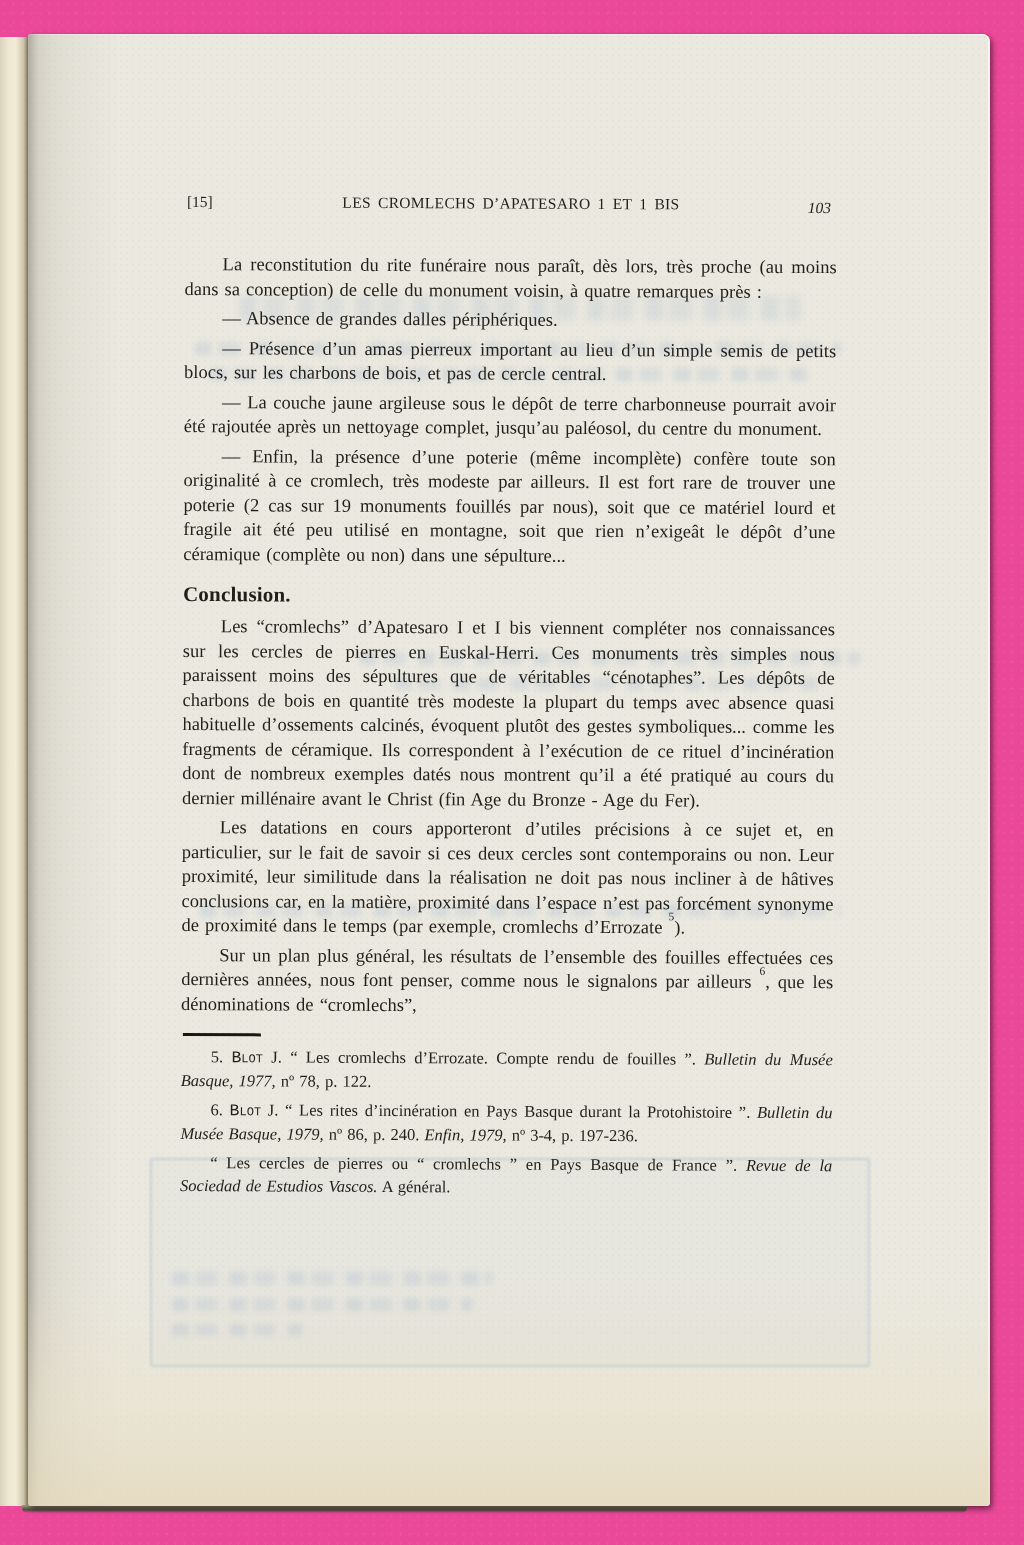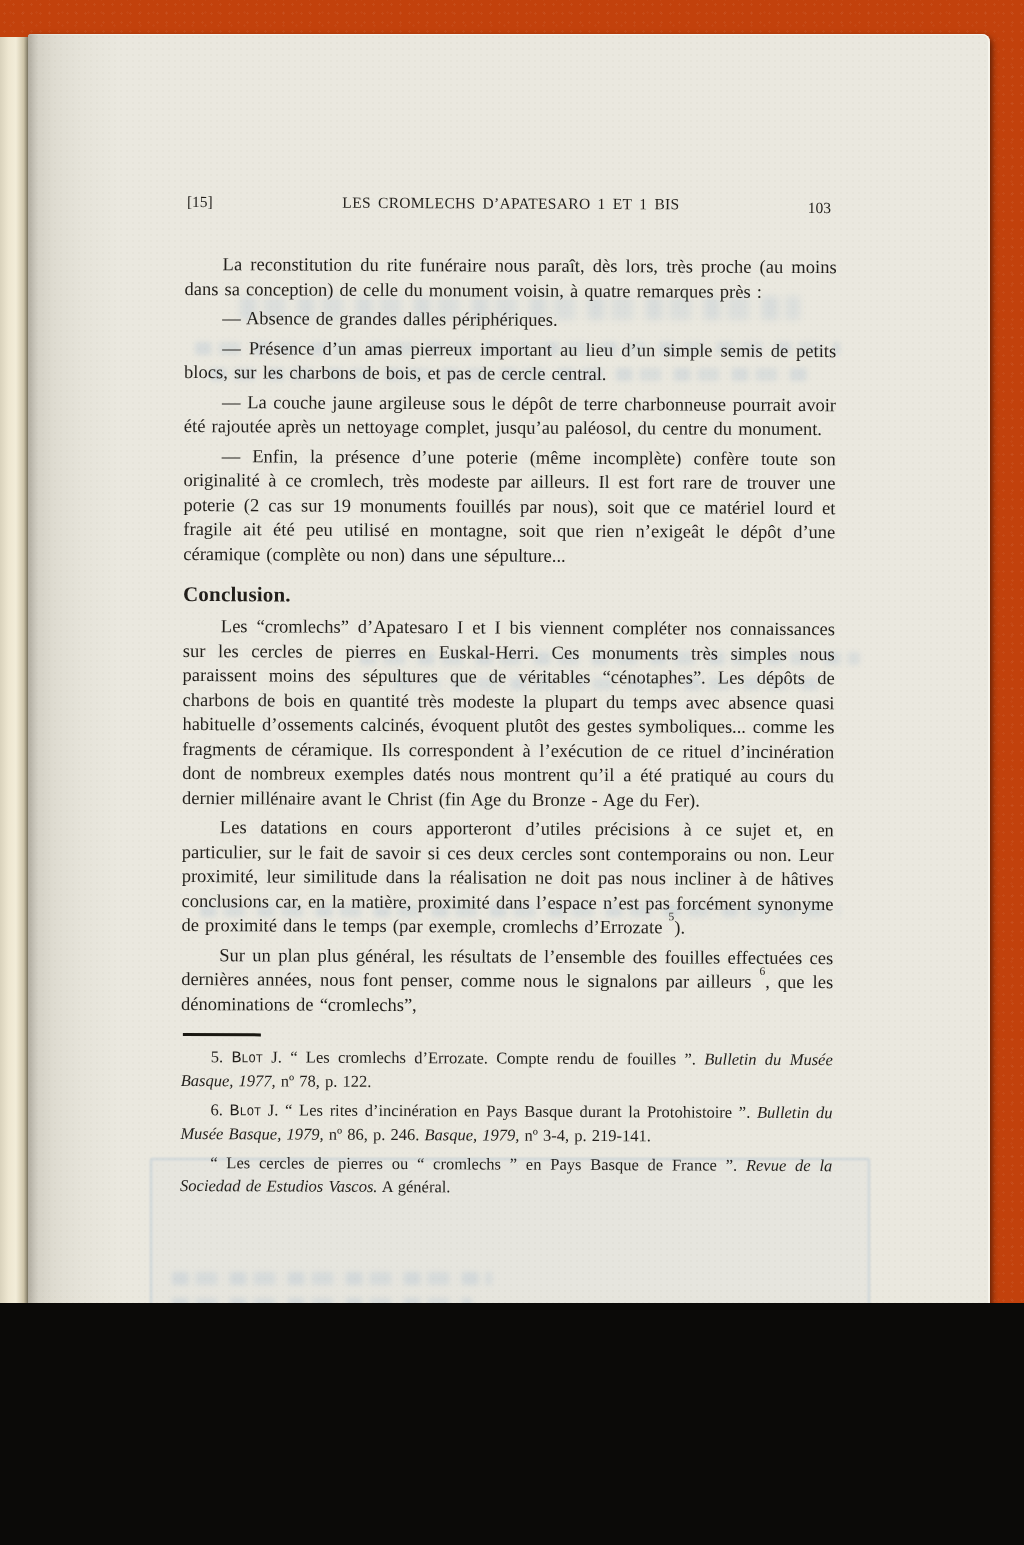--- a/index.html
+++ b/index.html
@@ -3,7 +3,7 @@
 <meta charset="utf-8">
 <style>
   html,body{margin:0;padding:0;background:#0b0a08;}
-  .scan{position:relative;width:1024px;height:1303px;overflow:hidden;background:#c2410c;
+  .scan{position:relative;width:1024px;height:1545px;overflow:hidden;background:#ec4899;
         font-family:"Liberation Serif","DejaVu Serif",serif;}
   .noise{position:absolute;inset:0;z-index:0;
     background-image:radial-gradient(rgba(255,255,255,.05) 1px, transparent 1.2px),

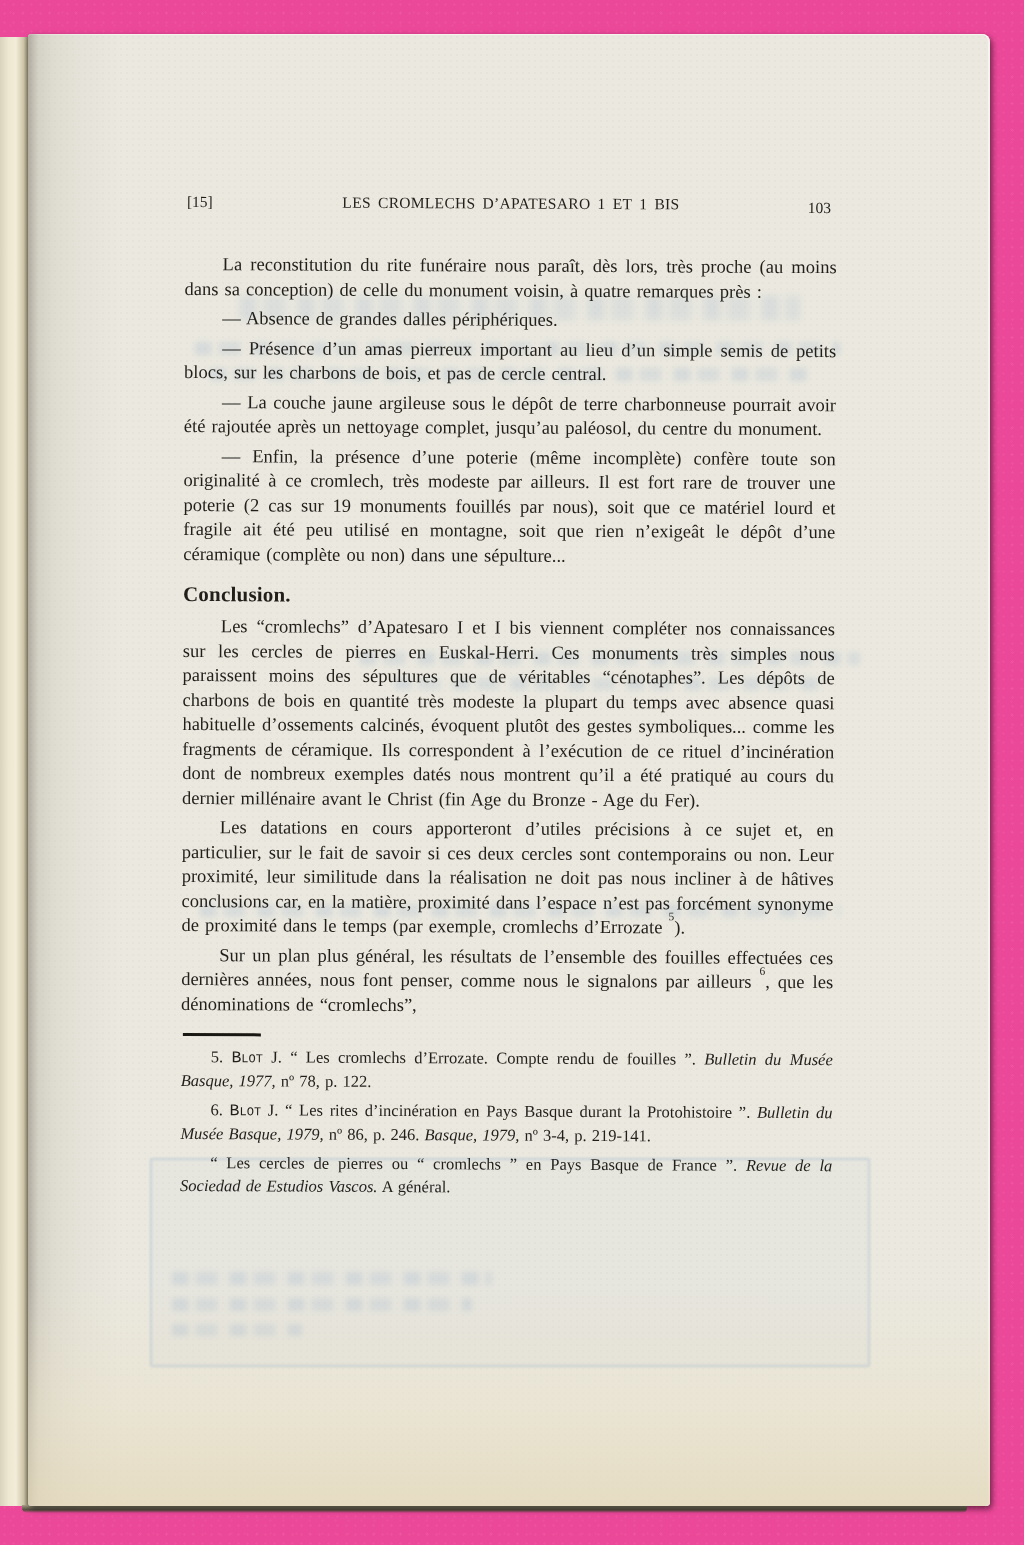--- a/index.html
+++ b/index.html
@@ -39,7 +39,7 @@
   .marker{position:absolute;left:2px;top:0;}
   .rtitle{position:absolute;left:50%;top:0;transform:translateX(-50%);white-space:nowrap;
     letter-spacing:.3px;word-spacing:3px;}
-  .pnum{position:absolute;right:6px;top:3px;}
+  .pnum{position:absolute;right:6px;top:3px;font-style:italic;}
 
   .para{font-size:18.5px;line-height:24.5px;text-align:justify;text-indent:38px;
     margin:5px 0 0;word-spacing:1.5px;}

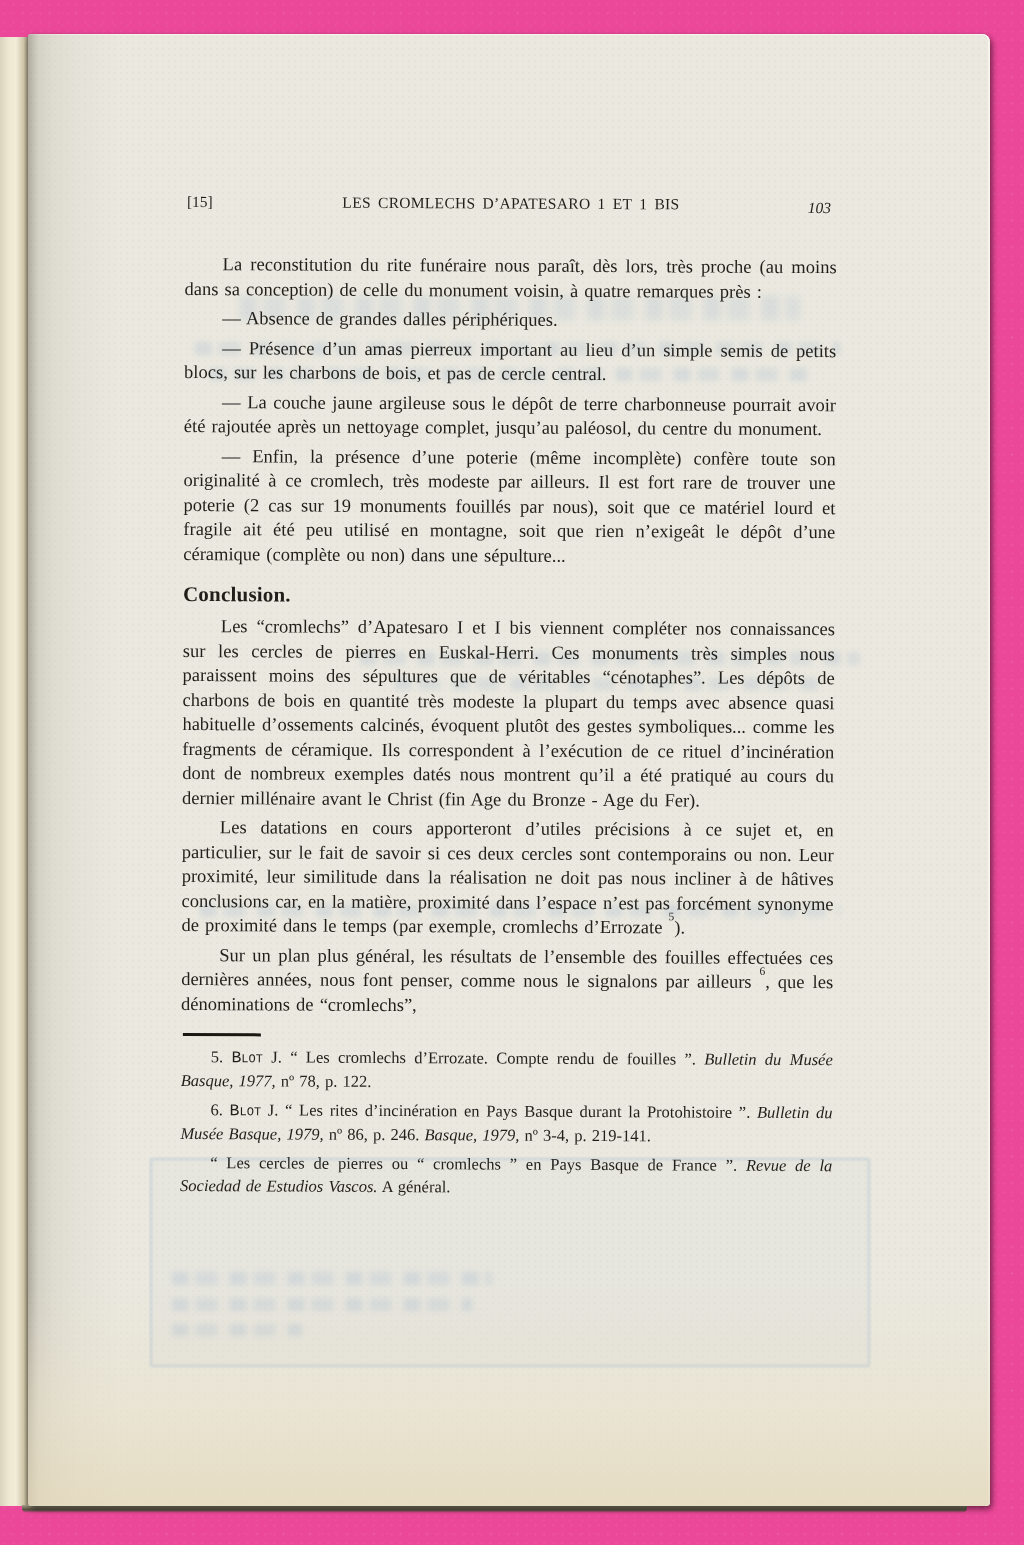--- a/index.html
+++ b/index.html
@@ -100,7 +100,7 @@
       <div class="fnblock">
         <div class="fnrule"></div>
         <p class="fn"><span>5. </span><span class="smallcaps">Blot</span><span> J. “ Les cromlechs d’Errozate. Compte rendu de fouilles ”. </span><span class="italic">Bulletin du Musée Basque, 1977,</span><span> nº 78, p. 122.</span></p>
-        <p class="fn"><span>6. </span><span class="smallcaps">Blot</span><span> J. “ Les rites d’incinération en Pays Basque durant la Protohistoire ”. </span><span class="italic">Bulletin du Musée Basque, 1979,</span><span> nº 86, p. 246. </span><span class="italic">Basque, 1979,</span><span> nº 3-4, p. 219-141.</span></p>
+        <p class="fn"><span>6. </span><span class="smallcaps">Blot</span><span> J. “ Les rites d’incinération en Pays Basque durant la Protohistoire ”. </span><span class="italic">Bulletin du Musée Basque, 1979,</span><span> nº 86, p. 240. </span><span class="italic">Basque, 1979,</span><span> nº 3-4, p. 219-141.</span></p>
         <p class="fn"><span>“ Les cercles de pierres ou “ cromlechs ” en Pays Basque de France ”. </span><span class="italic">Revue de la Sociedad de Estudios Vascos.</span><span> A général.</span></p>
       </div>
     </div>

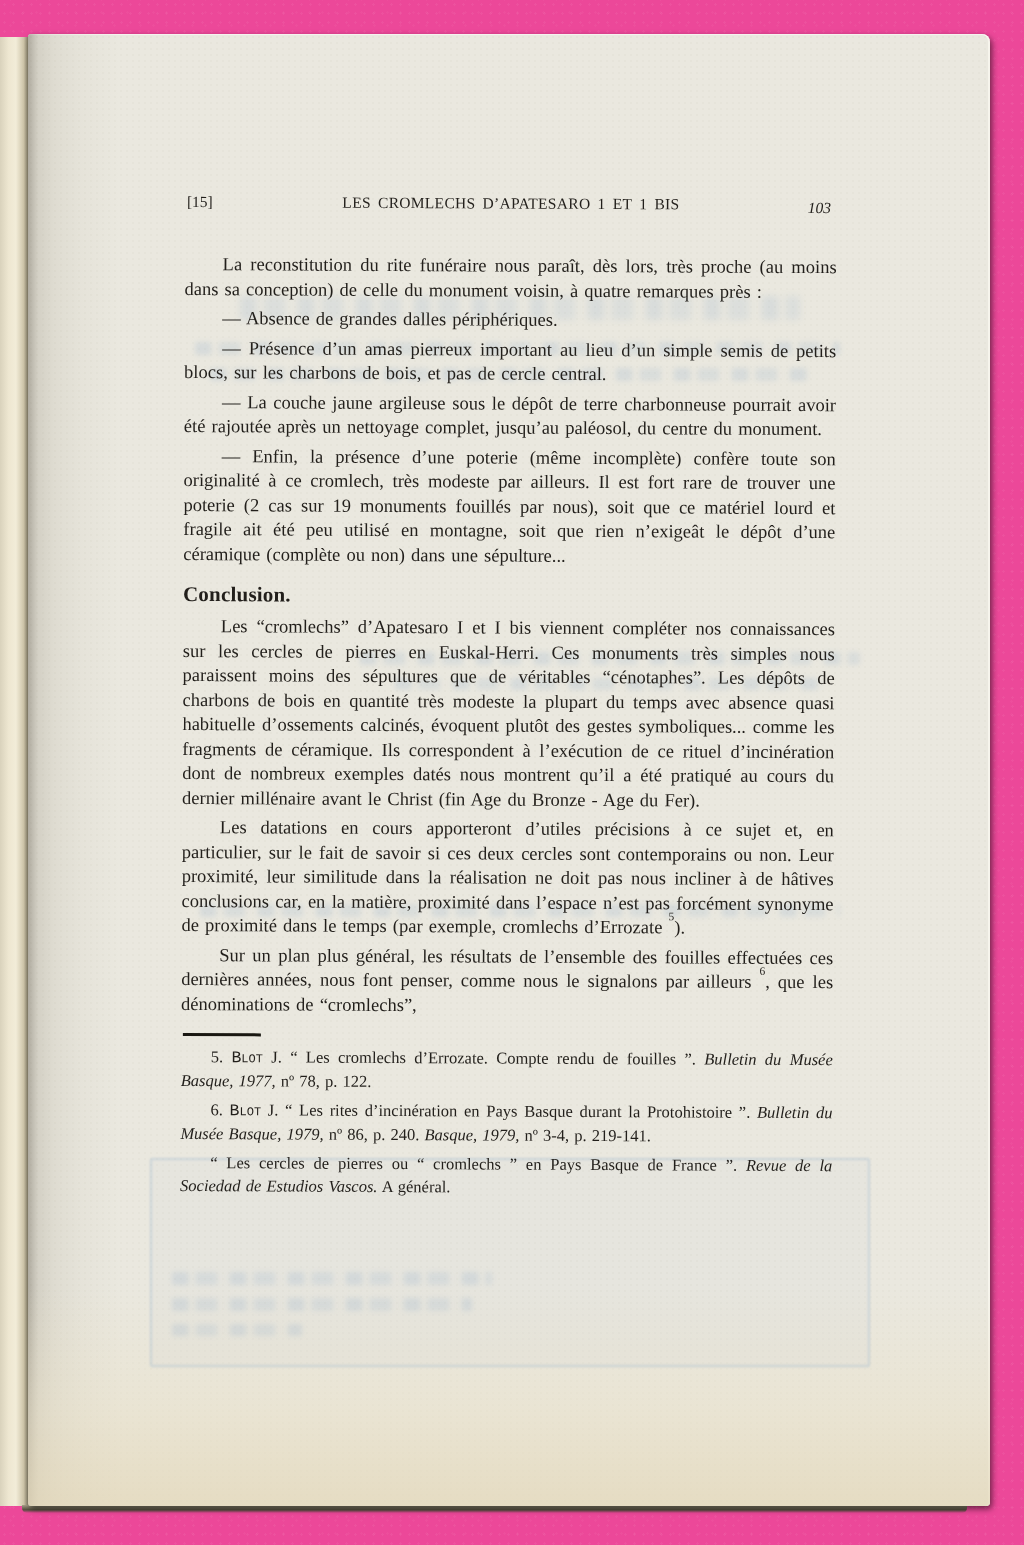--- a/index.html
+++ b/index.html
@@ -100,7 +100,7 @@
       <div class="fnblock">
         <div class="fnrule"></div>
         <p class="fn"><span>5. </span><span class="smallcaps">Blot</span><span> J. “ Les cromlechs d’Errozate. Compte rendu de fouilles ”. </span><span class="italic">Bulletin du Musée Basque, 1977,</span><span> nº 78, p. 122.</span></p>
-        <p class="fn"><span>6. </span><span class="smallcaps">Blot</span><span> J. “ Les rites d’incinération en Pays Basque durant la Protohistoire ”. </span><span class="italic">Bulletin du Musée Basque, 1979,</span><span> nº 86, p. 240. </span><span class="italic">Basque, 1979,</span><span> nº 3-4, p. 219-141.</span></p>
+        <p class="fn"><span>6. </span><span class="smallcaps">Blot</span><span> J. “ Les rites d’incinération en Pays Basque durant la Protohistoire ”. </span><span class="italic">Bulletin du Musée Basque, 1979,</span><span> nº 86, p. 240. </span><span class="italic">Enfin, 1979,</span><span> nº 3-4, p. 219-141.</span></p>
         <p class="fn"><span>“ Les cercles de pierres ou “ cromlechs ” en Pays Basque de France ”. </span><span class="italic">Revue de la Sociedad de Estudios Vascos.</span><span> A général.</span></p>
       </div>
     </div>

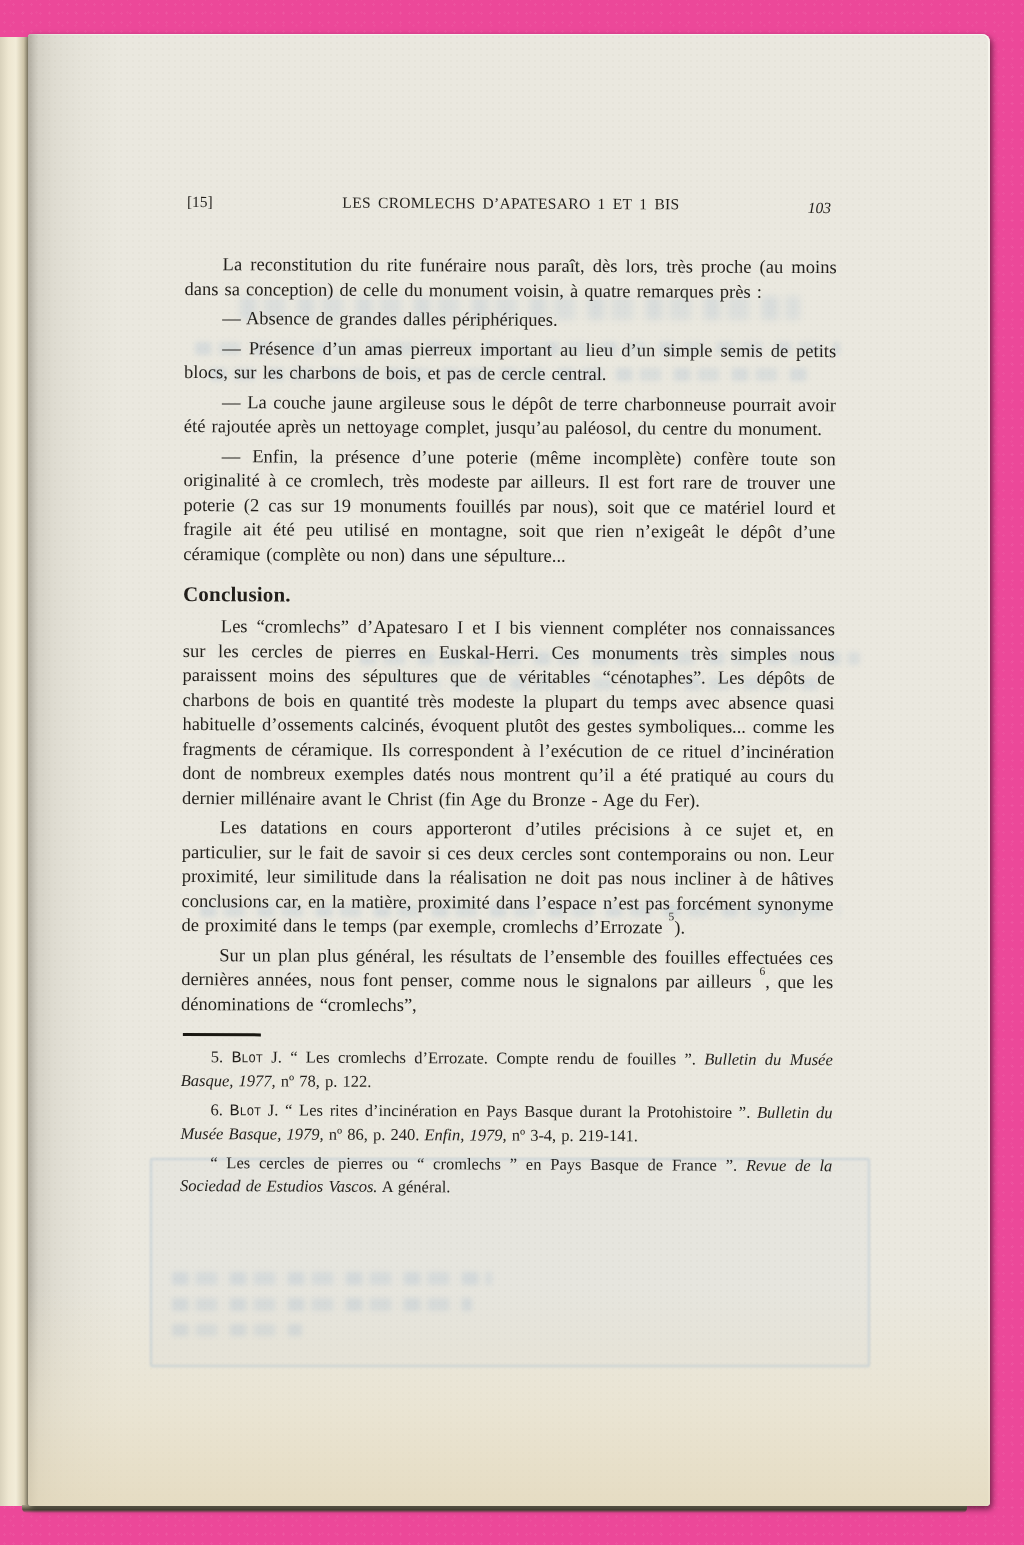--- a/index.html
+++ b/index.html
@@ -100,7 +100,7 @@
       <div class="fnblock">
         <div class="fnrule"></div>
         <p class="fn"><span>5. </span><span class="smallcaps">Blot</span><span> J. “ Les cromlechs d’Errozate. Compte rendu de fouilles ”. </span><span class="italic">Bulletin du Musée Basque, 1977,</span><span> nº 78, p. 122.</span></p>
-        <p class="fn"><span>6. </span><span class="smallcaps">Blot</span><span> J. “ Les rites d’incinération en Pays Basque durant la Protohistoire ”. </span><span class="italic">Bulletin du Musée Basque, 1979,</span><span> nº 86, p. 240. </span><span class="italic">Enfin, 1979,</span><span> nº 3-4, p. 219-141.</span></p>
+        <p class="fn"><span>6. </span><span class="smallcaps">Blot</span><span> J. “ Les rites d’incinération en Pays Basque durant la Protohistoire ”. </span><span class="italic">Bulletin du Musée Basque, 1979,</span><span> nº 86, p. 240. </span><span class="italic">Enfin, 1979,</span><span> nº 3-4, p. 197-236.</span></p>
         <p class="fn"><span>“ Les cercles de pierres ou “ cromlechs ” en Pays Basque de France ”. </span><span class="italic">Revue de la Sociedad de Estudios Vascos.</span><span> A général.</span></p>
       </div>
     </div>

